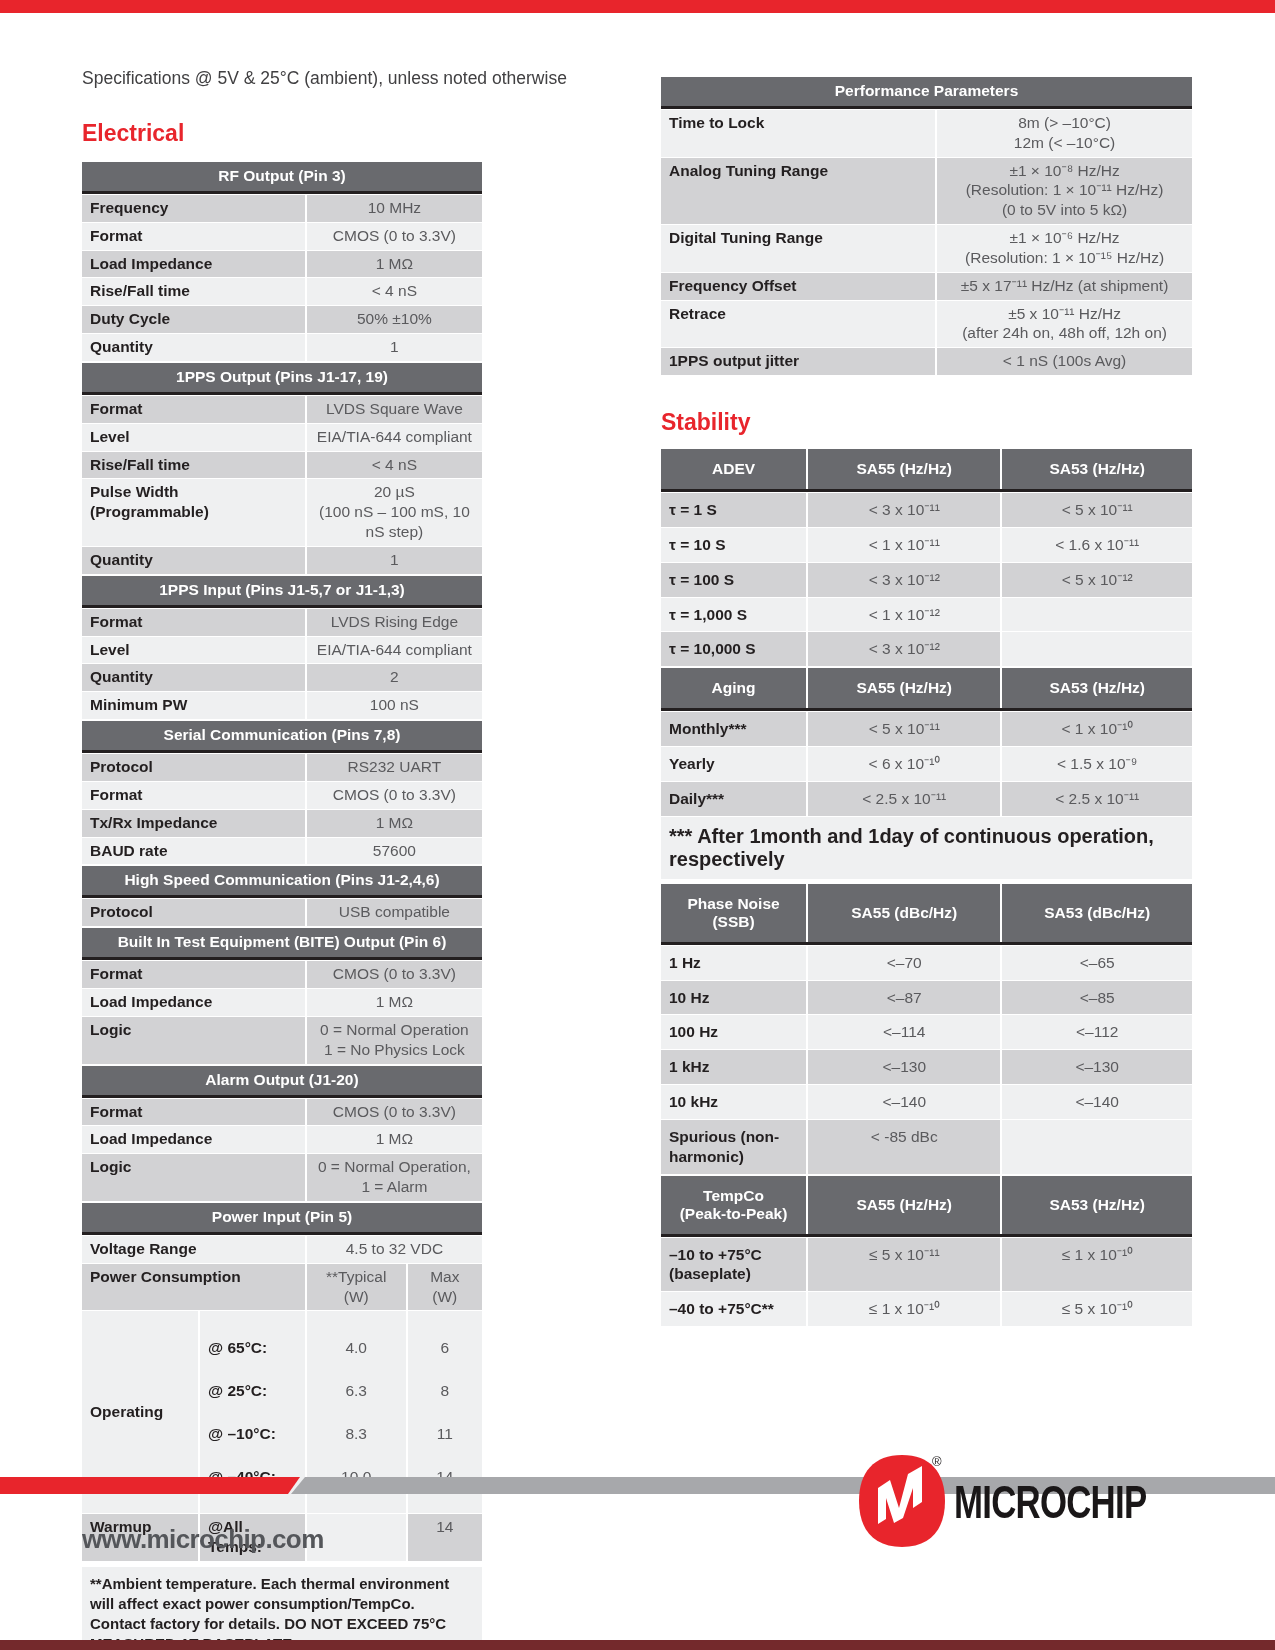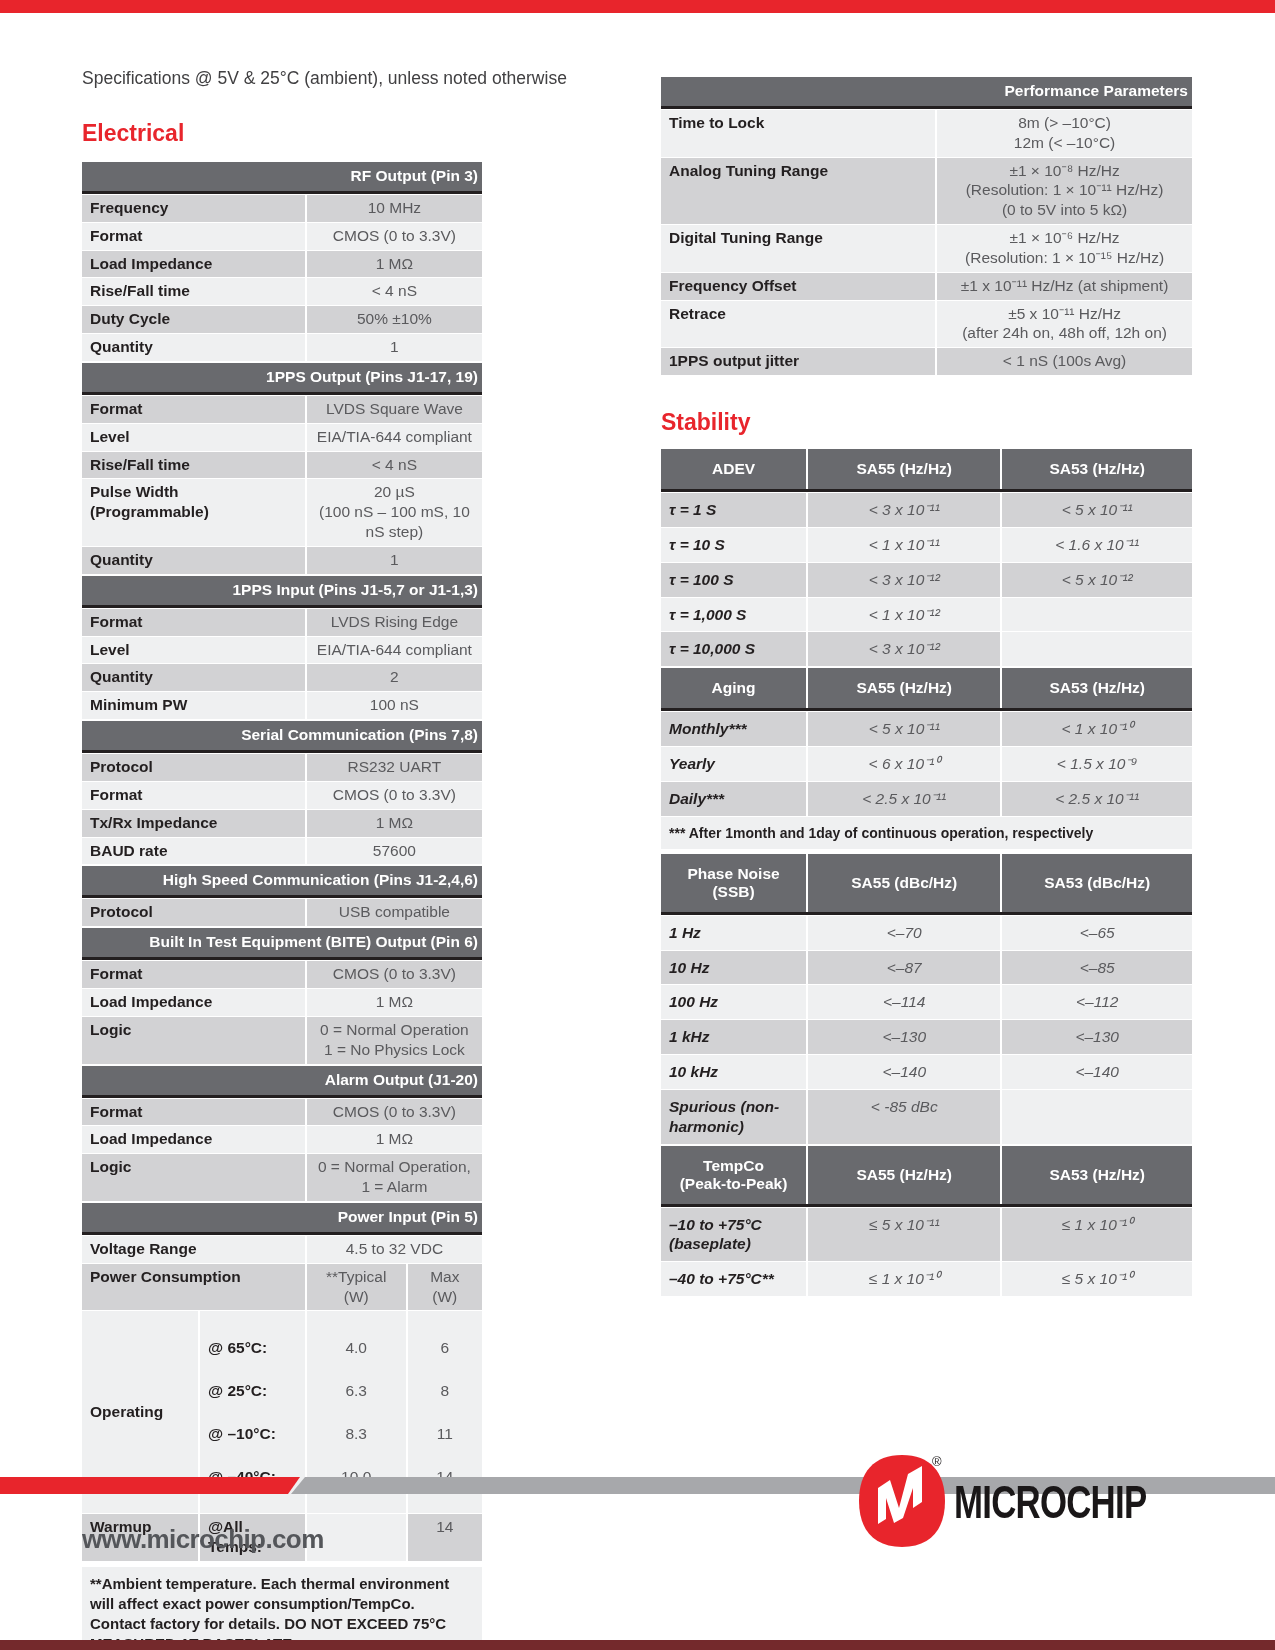--- a/index.html
+++ b/index.html
@@ -17,7 +17,7 @@
   .right-col{position:absolute;left:661px;top:75px;width:531px;}
 
   
-  .t-head{background:#696a6e;color:#ffffff;font-weight:bold;font-size:15.5px;text-align:right;
+  .t-head{background:#696a6e;color:#ffffff;font-weight:bold;font-size:15.5px;text-align:center;
           padding:5px 4px 6px;border-bottom:3px solid #231f20;margin-top:2px;white-space:pre-line;}
   .t-row{display:grid;column-gap:2px;margin-top:1px;}
   .cell{padding:3px 8px 4px;font-size:15.5px;line-height:1.28;}

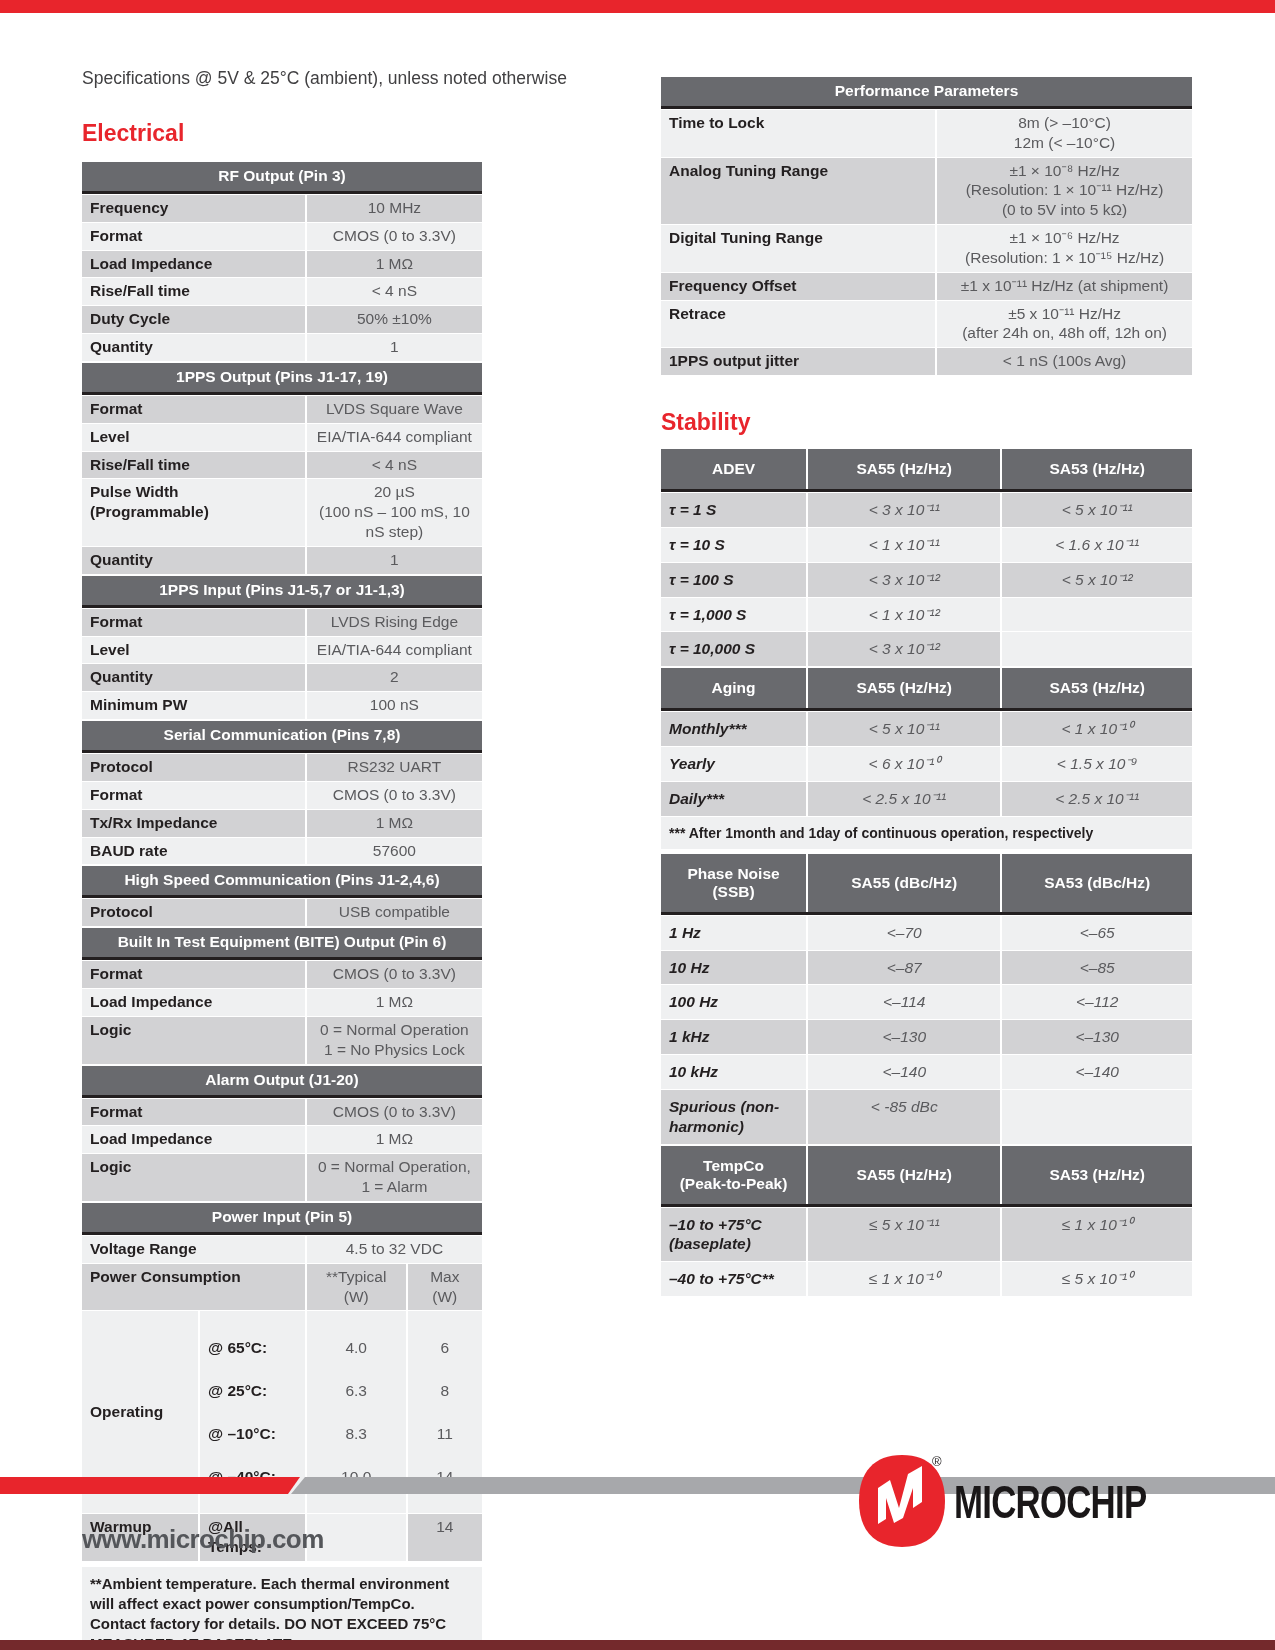--- a/index.html
+++ b/index.html
@@ -266,7 +266,7 @@
         </div>
         <div class="t-row dark">
           <div class="cell label">Frequency Offset</div>
-          <div class="cell value">±1 x 10⁻¹¹ Hz/Hz (at shipment)</div>
+          <div class="cell value">±5 x 17⁻¹¹ Hz/Hz (at shipment)</div>
         </div>
         <div class="t-row light">
           <div class="cell label">Retrace</div>

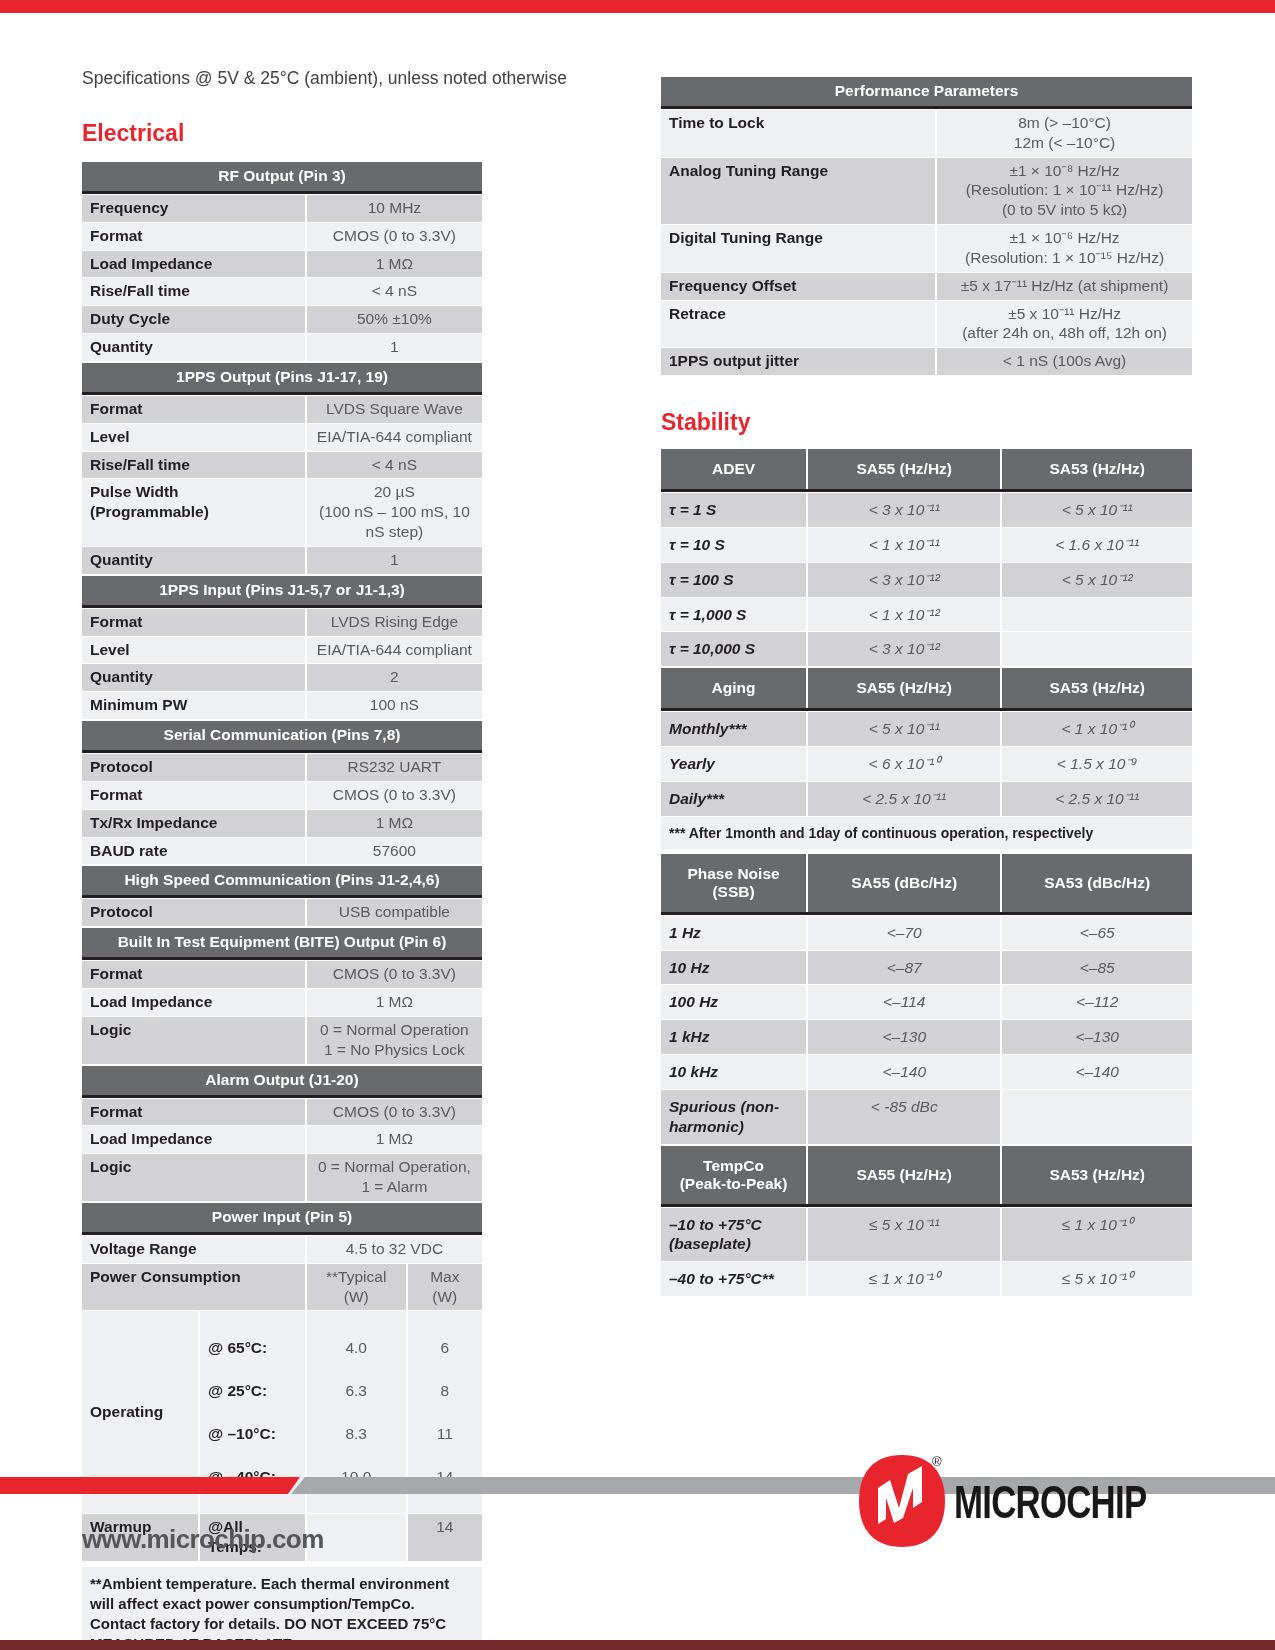--- a/index.html
+++ b/index.html
@@ -32,7 +32,7 @@
   .kv-perf .t-row{grid-template-columns:calc(52% - 2px) 1fr;border-radius:15px;}
 
   
-  .g3 .t-row{grid-template-columns:calc(27.7% - 2px) calc(36.6% - 2px) 1fr;font-style:italic;}
+  .g3 .t-row{grid-template-columns:calc(27.7% - 2px) calc(36.6% - 2px) 1fr;}
   .g3 .t-hrow{display:grid;grid-template-columns:calc(27.7% - 2px) calc(36.6% - 2px) 1fr;
               column-gap:2px;border-bottom:3px solid #231f20;margin-top:2px;}
   .g3 .t-hrow .hcell{background:#696a6e;color:#fff;font-weight:bold;font-size:15.5px;text-align:center;

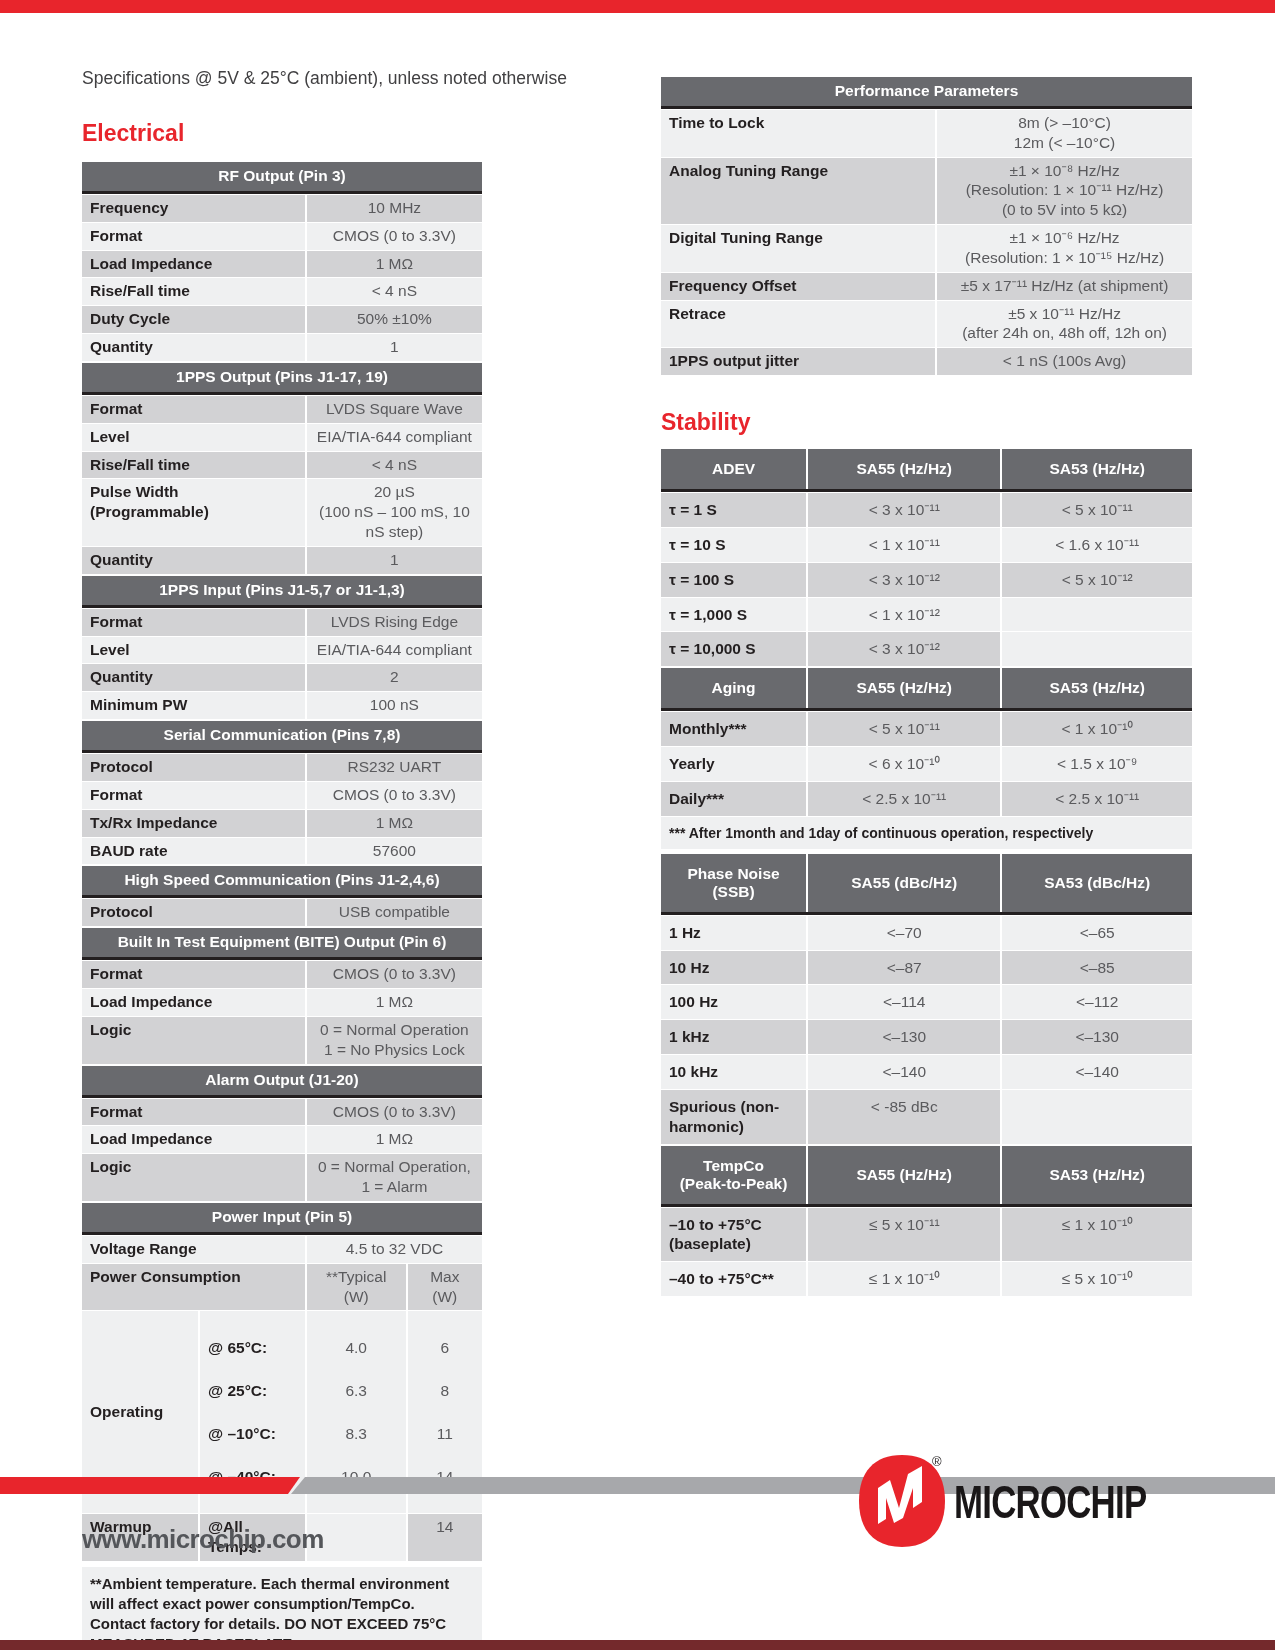--- a/index.html
+++ b/index.html
@@ -41,7 +41,7 @@
 
   .foot-note{background:#eff0f1;font-weight:bold;font-size:15px;line-height:1.32;
              padding:7px 8px 9px;margin-top:6px;color:#231f20;}
-  .aging-note{background:#eff0f1;font-weight:bold;font-size:14px;padding:8px 8px;
+  .aging-note{background:#eff0f1;font-weight:bold;font-size:20px;padding:8px 8px;
               margin-top:1px;margin-bottom:5px;color:#231f20;}
 
   

